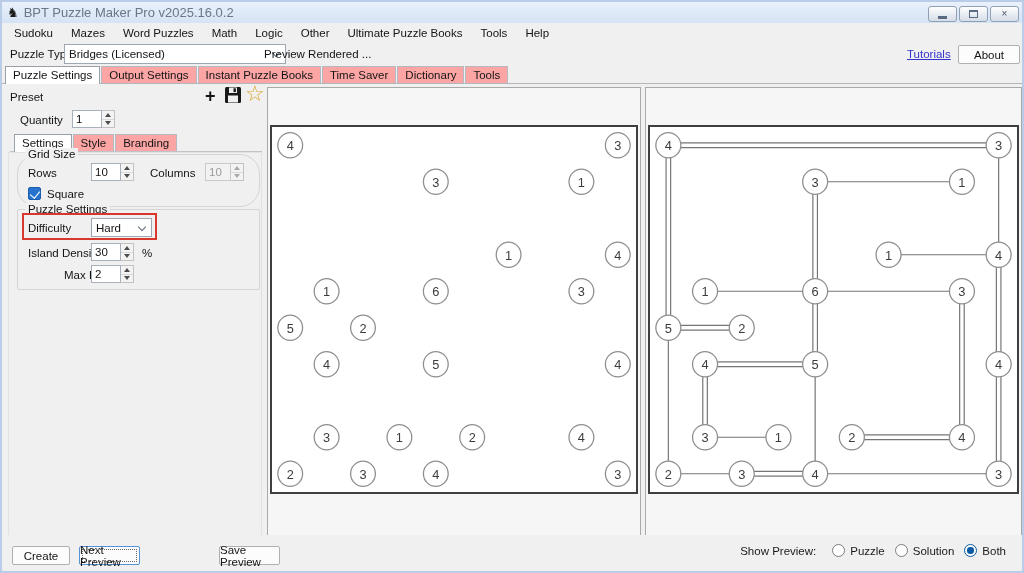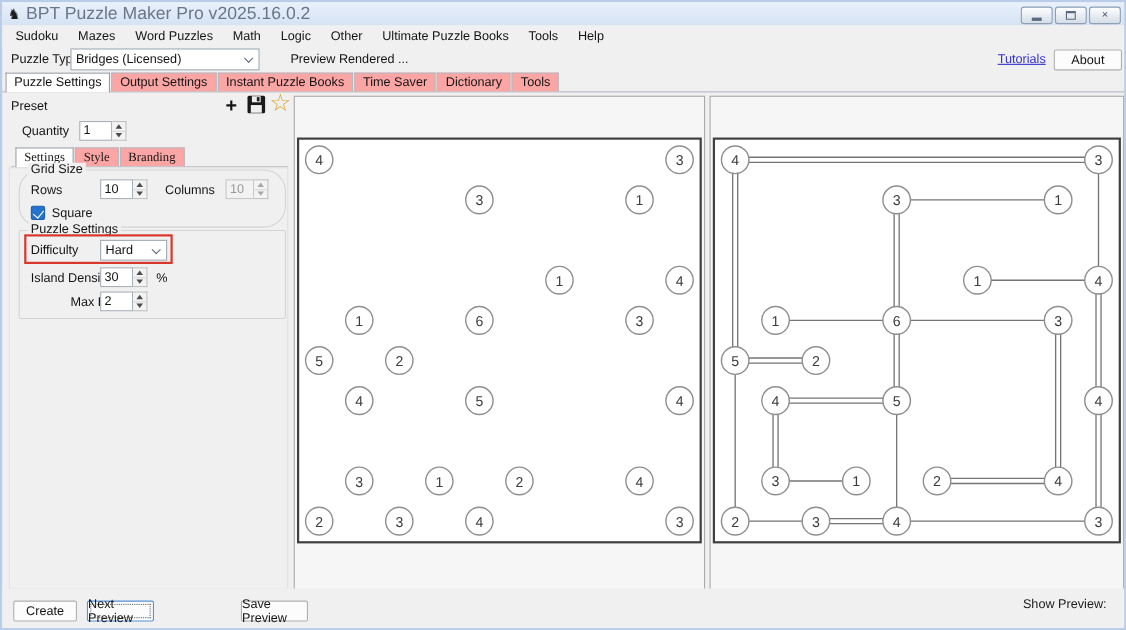--- a/index.html
+++ b/index.html
@@ -14,7 +14,7 @@
   
   .titlebar{position:absolute;top:0;left:0;right:0;height:21px;background:linear-gradient(#e9f1fb,#d5e3f4);display:flex;align-items:center;padding-left:5px;}
   .app-icon{font-size:13px;line-height:13px;color:#1c1c1c;margin-right:5px;}
-  .title-text{font-size:16px;color:#6b7686;}
+  .title-text{font-size:13px;color:#6b7686;}
   .win-controls{position:absolute;top:4px;right:3px;display:flex;gap:2px;}
   .win-btn{width:29px;height:16px;border:1px solid #8fa0b5;border-radius:3px;background:linear-gradient(#fefefe,#d5dde8);display:flex;align-items:center;justify-content:center;color:#47546a;font-size:10px;line-height:10px;}
   .glyph-min{width:9px;height:3px;background:#5a6a80;margin-top:6px;}

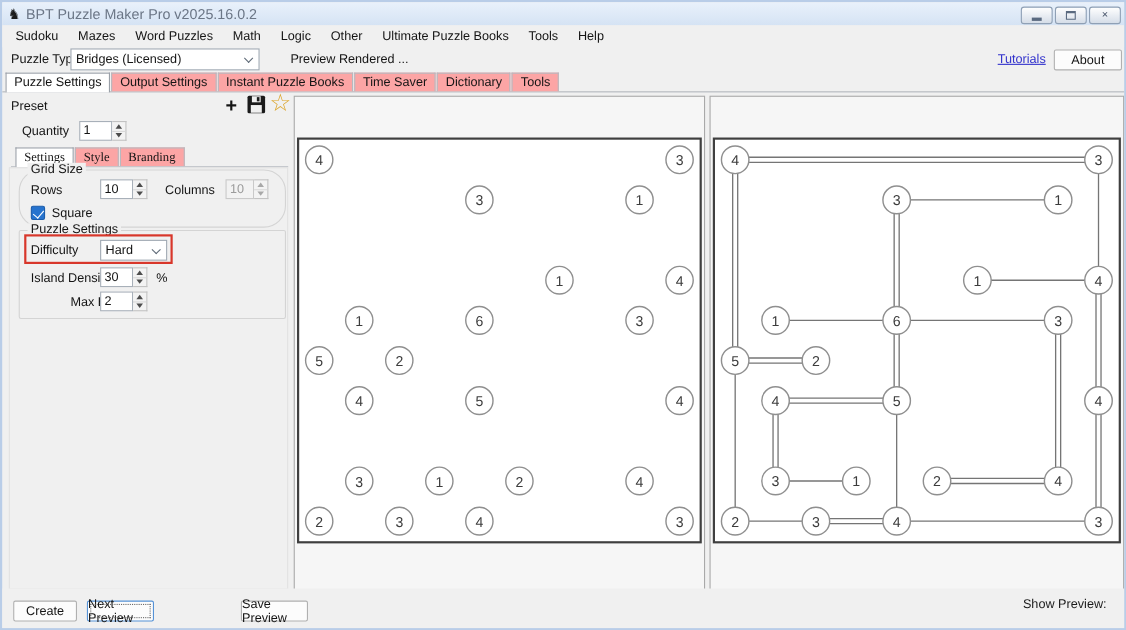--- a/index.html
+++ b/index.html
@@ -104,7 +104,7 @@
 
   <div class="toolbar">
     <span class="lbl" style="left:8px;top:5px;">Puzzle Type</span>
-    <div class="combo" style="left:62px;top:1px;width:172px;height:20px;">
+    <div class="combo" style="left:62px;top:1px;width:222px;height:20px;">
       <span>Bridges (Licensed)</span>
       <span class="chev"></span>
     </div>

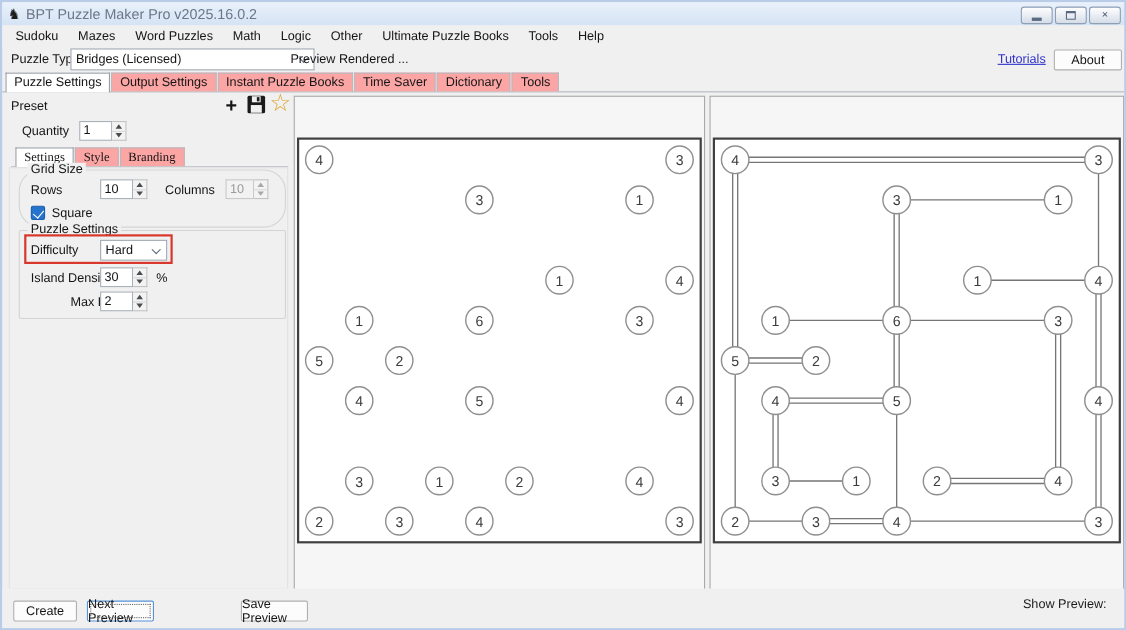--- a/index.html
+++ b/index.html
@@ -141,7 +141,7 @@
       </span>
   </div>
 
-  <div class="tabstrip" id="subtabs" style="top:132px;left:8px;right:auto;width:252px;border-bottom:1px solid #c0c4c9;padding-left:4px;font-family:Liberation Serif, serif;">
+  <div class="tabstrip" id="subtabs" style="top:132px;left:8px;right:auto;width:252px;border-bottom:1px solid #c0c4c9;padding-left:4px;">
       <div class="tab active">Settings</div>
       <div class="tab">Style</div>
       <div class="tab">Branding</div>

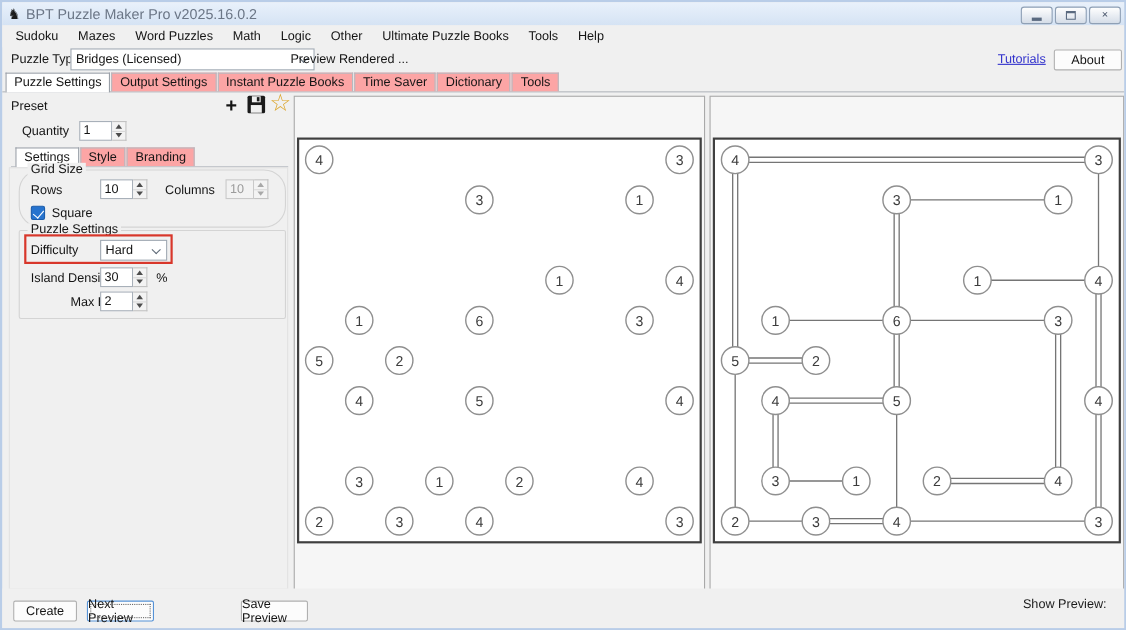--- a/index.html
+++ b/index.html
@@ -339,6 +339,20 @@
     <div class="btn" style="left:217px;top:11px;width:61px;">Save Preview</div>
     <div class="show-preview">
       <span>Show Preview:</span>
+      <span id="radio-group" style="display:flex;align-items:center;">
+          <span class="radio-opt">
+            <span class="radio"></span>
+            <span>Puzzle</span>
+          </span>
+          <span class="radio-opt">
+            <span class="radio"></span>
+            <span>Solution</span>
+          </span>
+          <span class="radio-opt">
+            <span class="radio on"></span>
+            <span>Both</span>
+          </span>
+        </span>
     </div>
   </div>
 

